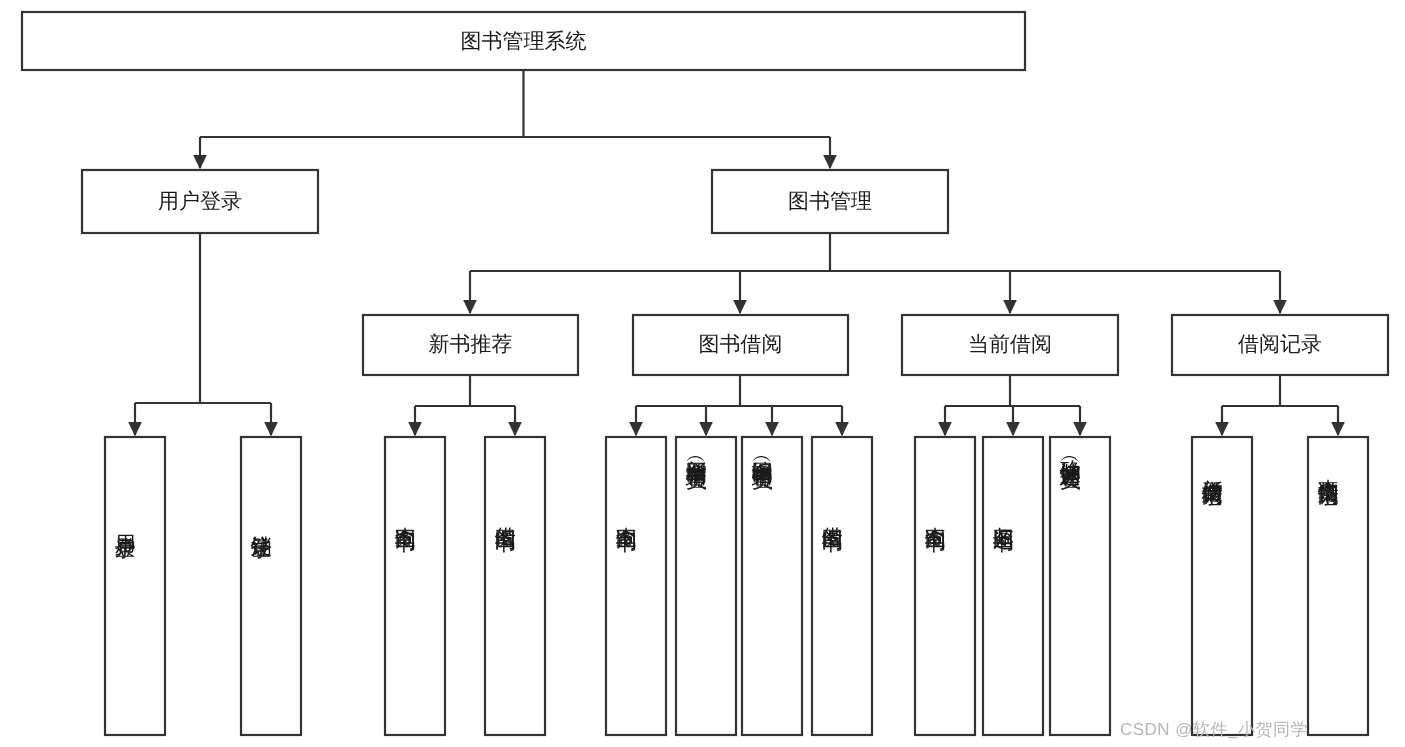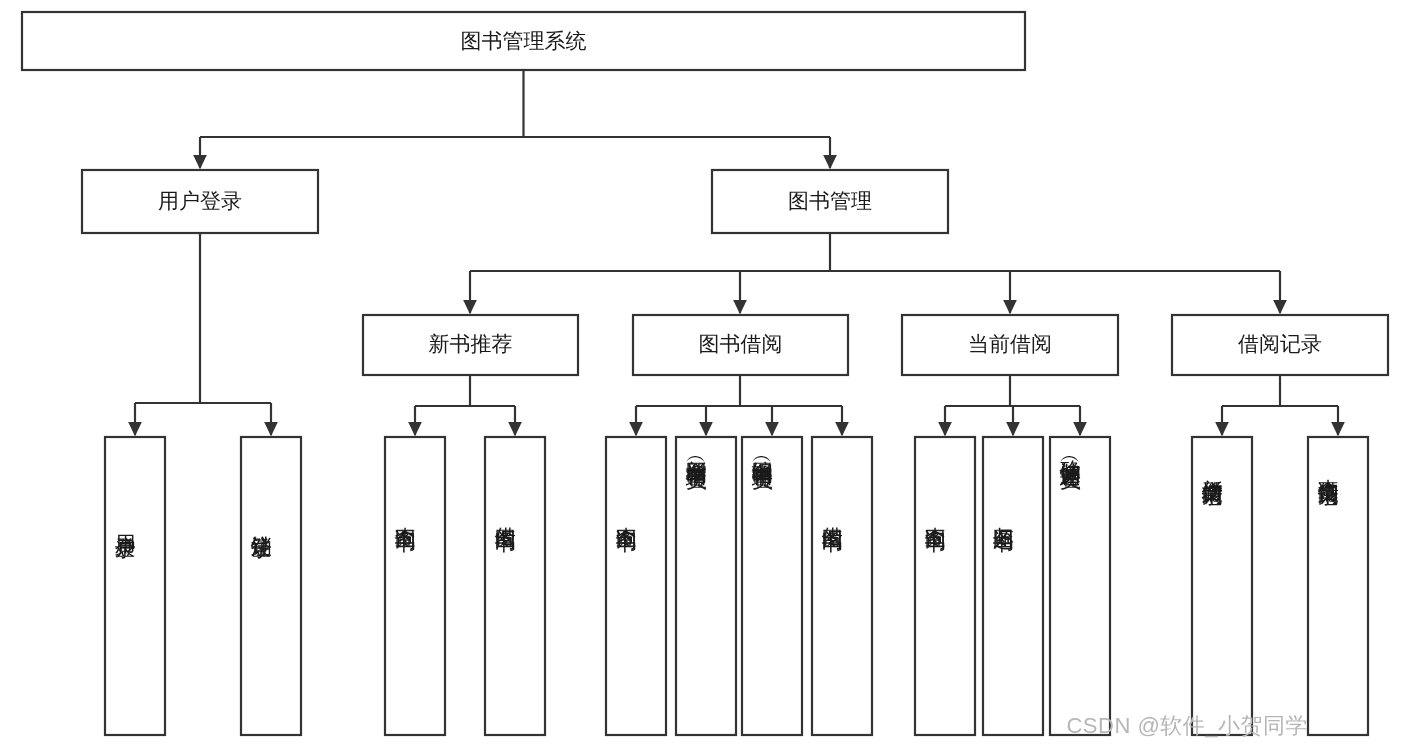--- a/index.html
+++ b/index.html
@@ -66,7 +66,7 @@
     right: 8px;
     bottom: 6px;
     font-family: "Liberation Sans", "DejaVu Sans", sans-serif;
-    font-size: 22px;
+    font-size: 17px;
     color: #b6b6b6;
     white-space: nowrap;
     letter-spacing: 0.5px;

